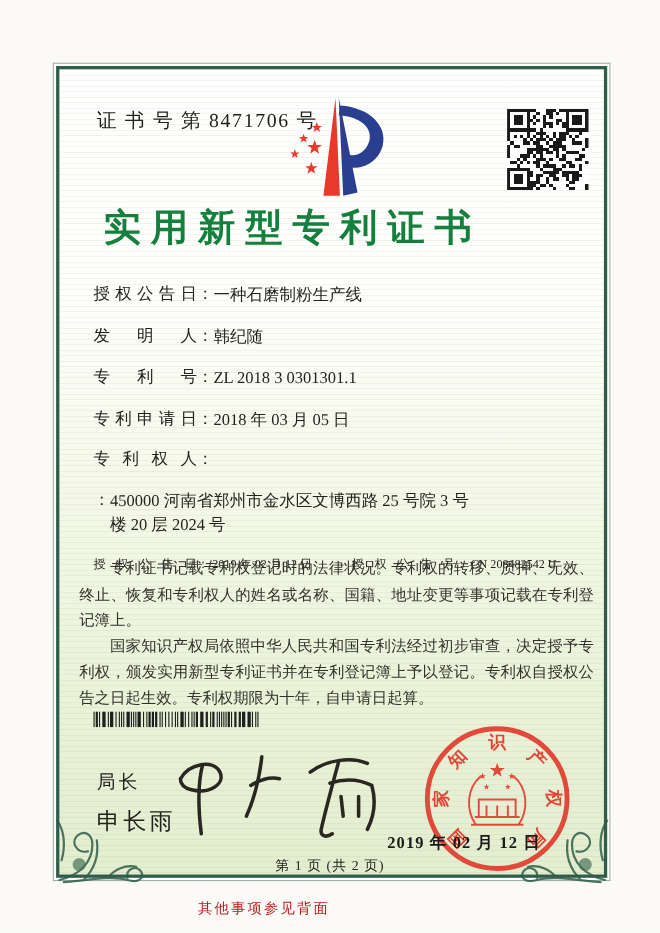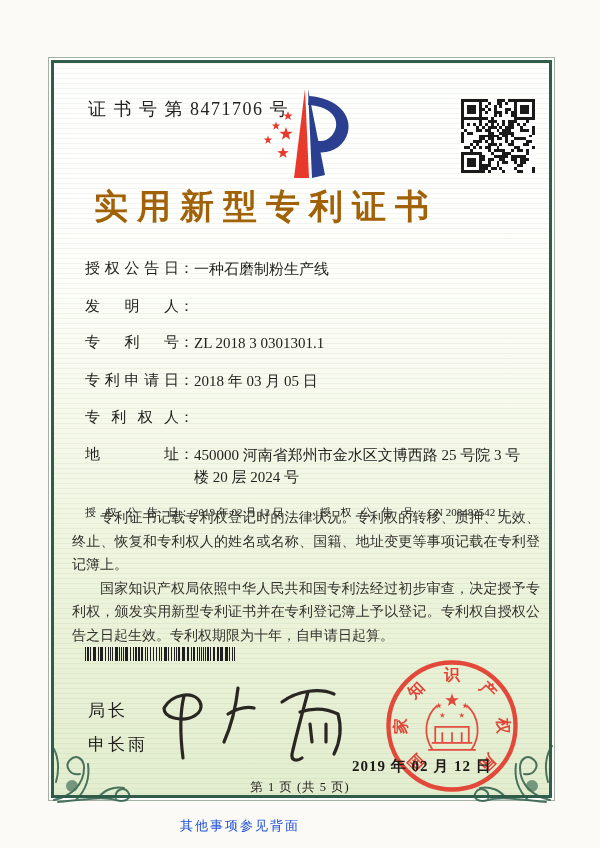--- a/index.html
+++ b/index.html
@@ -27,7 +27,7 @@
   .qr { left:461px; top:99px; width:74px; height:74px; }
   .title {
     left:0; top:184px; width:496px; text-align:center;
-    font-size:34px; font-weight:bold; letter-spacing:9px; color:#a16207;padding-left:36px;
+    font-size:34px; font-weight:bold; letter-spacing:9px; color:#15803d;padding-left:36px;
   }
   .fields { left:85px; top:258px; width:440px; font-size:15px; }
   .f-row { display:flex; margin-bottom:15.5px; line-height:21px; }

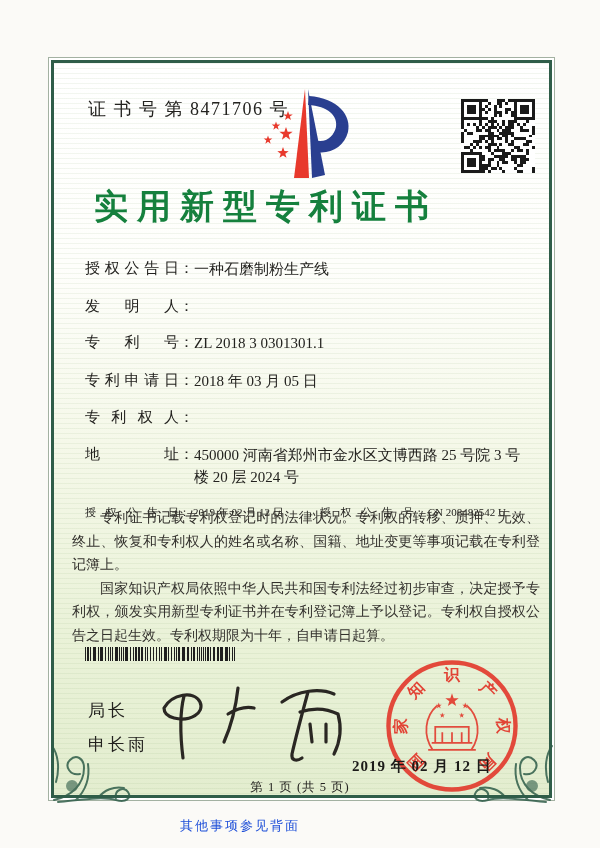--- a/index.html
+++ b/index.html
@@ -327,6 +327,7 @@
     <div class="f-row">
       <span class="f-label">发明人</span>
       <span class="f-colon">：</span>
+      <span class="f-value">韩纪随</span>
     </div>
 
     <div class="f-row">

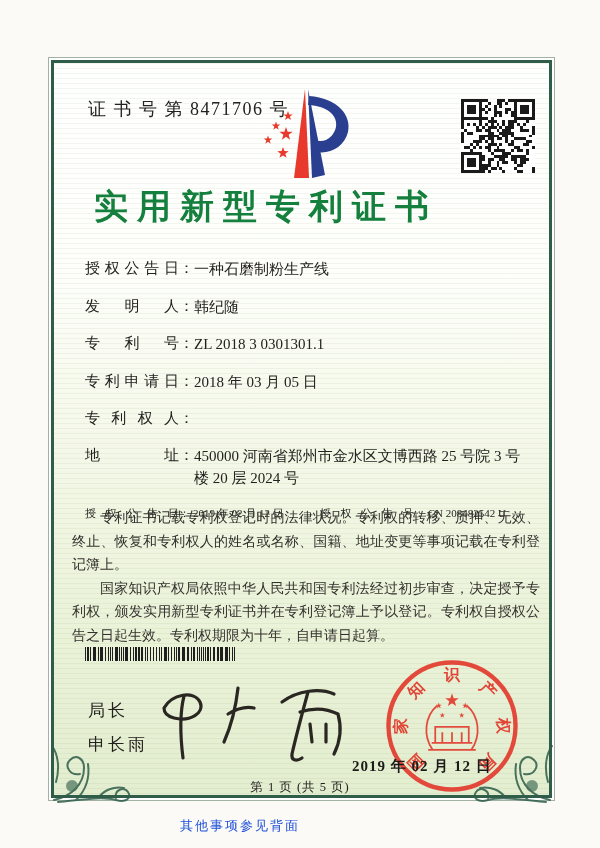--- a/index.html
+++ b/index.html
@@ -348,7 +348,6 @@
     </div>
 
     <div class="f-row tall">
-      <span class="f-label">地址</span>
       <span class="f-colon">：</span>
       <span class="f-value">450000 河南省郑州市金水区文博西路 25 号院 3 号楼 20 层 2024 号</span>
     </div>

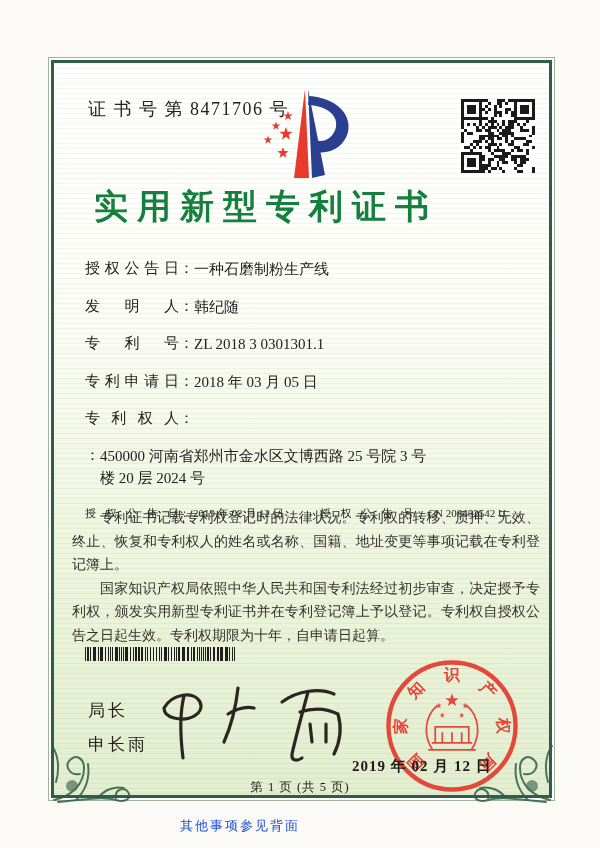--- a/index.html
+++ b/index.html
@@ -45,7 +45,7 @@
   .barcode { left:85px; top:647px; width:156px; height:14px; display:flex; align-items:stretch; }
   .barcode span { display:block; height:100%; }
   .bureau-title { left:88px; top:699px; font-size:17px; letter-spacing:3px; font-weight:500; }
-  .bureau-name  { left:88px; top:733px; font-size:17px; letter-spacing:3px; font-weight:500; }
+  .bureau-name  { left:88px; top:733px; font-size:21px; letter-spacing:3px; font-weight:500; }
   .signature { left:150px; top:662px; width:205px; height:108px; }
   .seal { left:377px; top:651px; width:150px; height:150px; }
   .seal-date { left:352px; top:757px; font-size:15px; font-weight:bold; letter-spacing:1px; color:#1c1b19; }

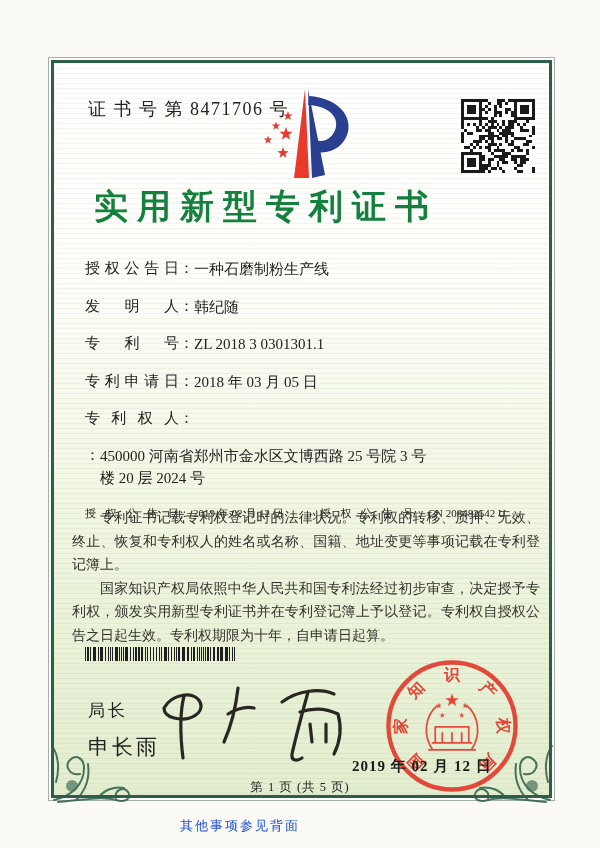--- a/index.html
+++ b/index.html
@@ -475,7 +475,7 @@
 </svg>
 <div class="abs seal-date">2019 年 02 月 12 日</div>
 
-<div class="abs page-no">第 1 页 (共 5 页)</div>
+<div class="abs page-no">第 1 页 (共 2 页)</div>
 <div class="abs footer-note">其他事项参见背面</div>
 
 </body></html>

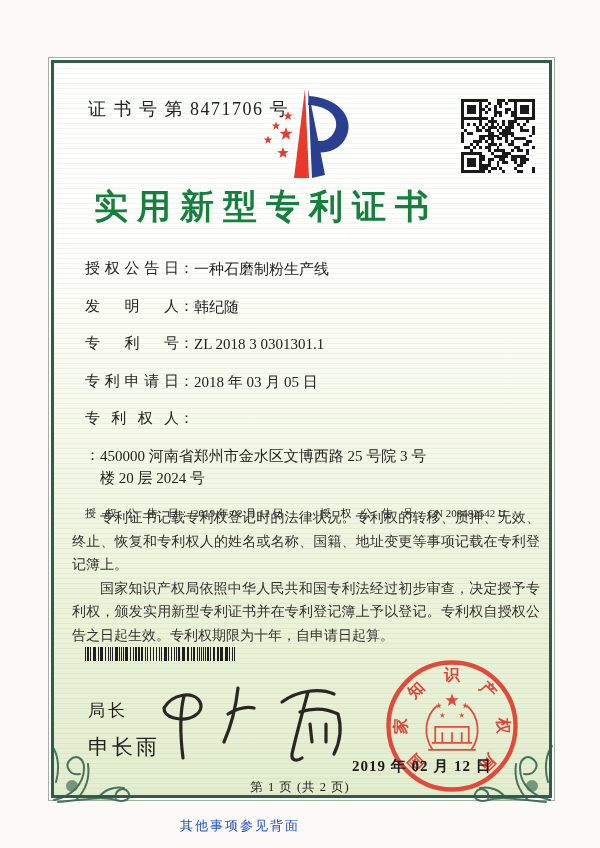--- a/index.html
+++ b/index.html
@@ -50,7 +50,7 @@
   .seal { left:377px; top:651px; width:150px; height:150px; }
   .seal-date { left:352px; top:757px; font-size:15px; font-weight:bold; letter-spacing:1px; color:#1c1b19; }
   .page-no { left:0; top:779px; width:600px; text-align:center; font-size:12.5px; letter-spacing:1px; }
-  .footer-note { left:0; top:817px; width:480px; text-align:center; font-size:13px; letter-spacing:2px; color:#1d4ed8; }
+  .footer-note { left:0; top:817px; width:480px; text-align:center; font-size:13px; letter-spacing:2px; color:#b91c1c; }
   .flourish { width:92px; height:92px; }
   .flourish.bl { left:50px; top:712px; }
   .flourish.br { left:462px; top:712px; transform:scaleX(-1); }

